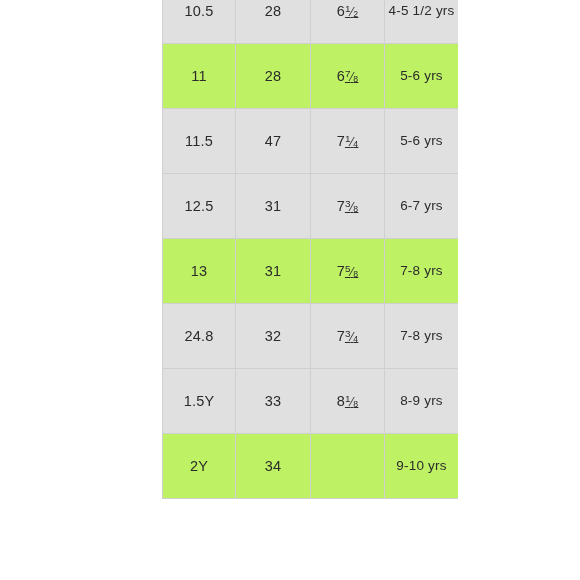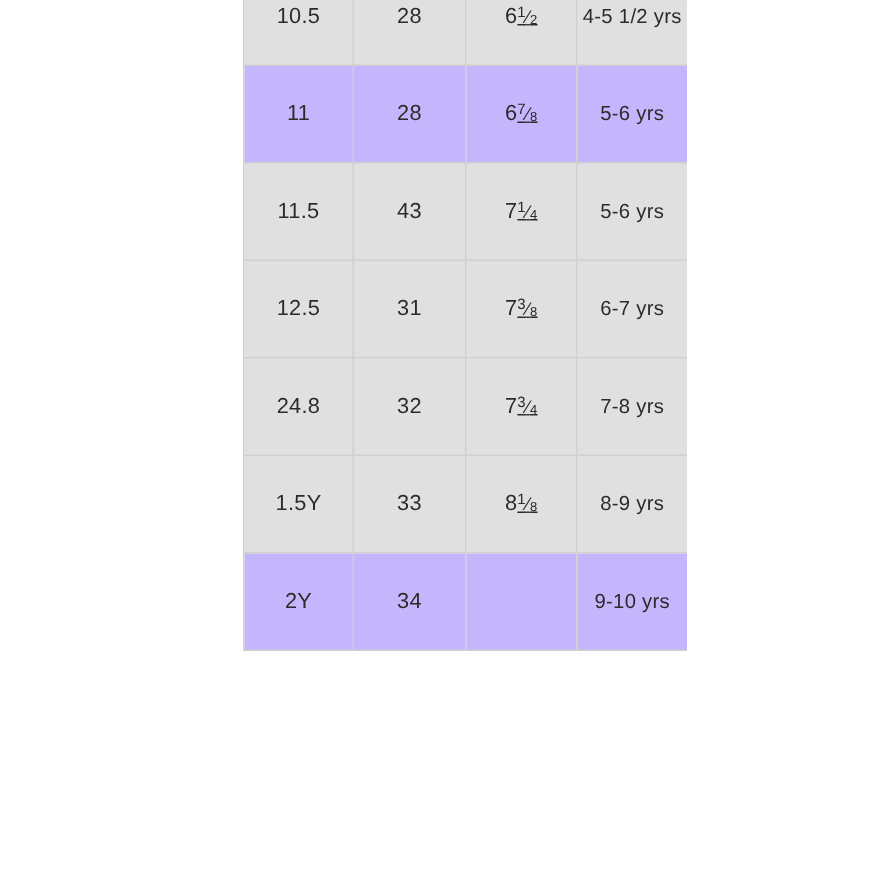--- a/index.html
+++ b/index.html
@@ -54,7 +54,7 @@
     color: #2b2b2b;
     line-height: 1.25;
     letter-spacing: 0.2px;
-    background: #c4b5fd;
+    background: #bef264;
   }
 
   table.size-table tr.shaded td {

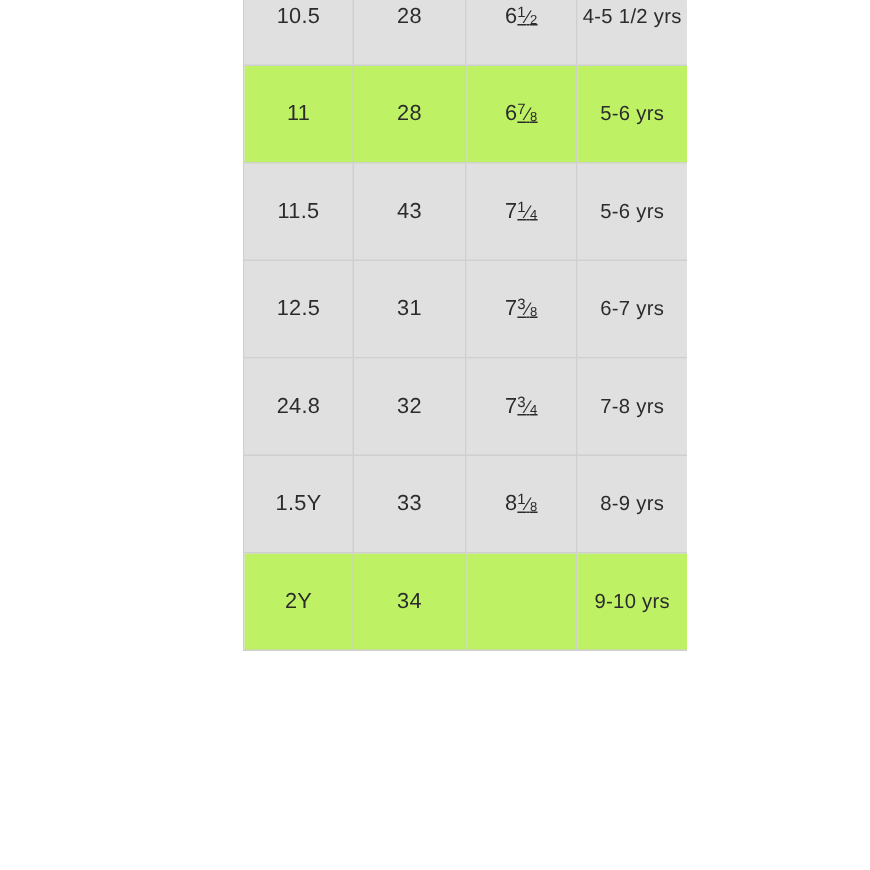--- a/index.html
+++ b/index.html
@@ -115,7 +115,7 @@
           </tr>
           <tr class="shaded">
             <td>11.5</td>
-            <td>43</td>
+            <td>47</td>
             <td><span>7</span><span class="frac"><span class="num">1</span><span class="bar">⁄</span><span class="den">4</span></span></td>
             <td class="age-cell">5-6 yrs</td>
           </tr>

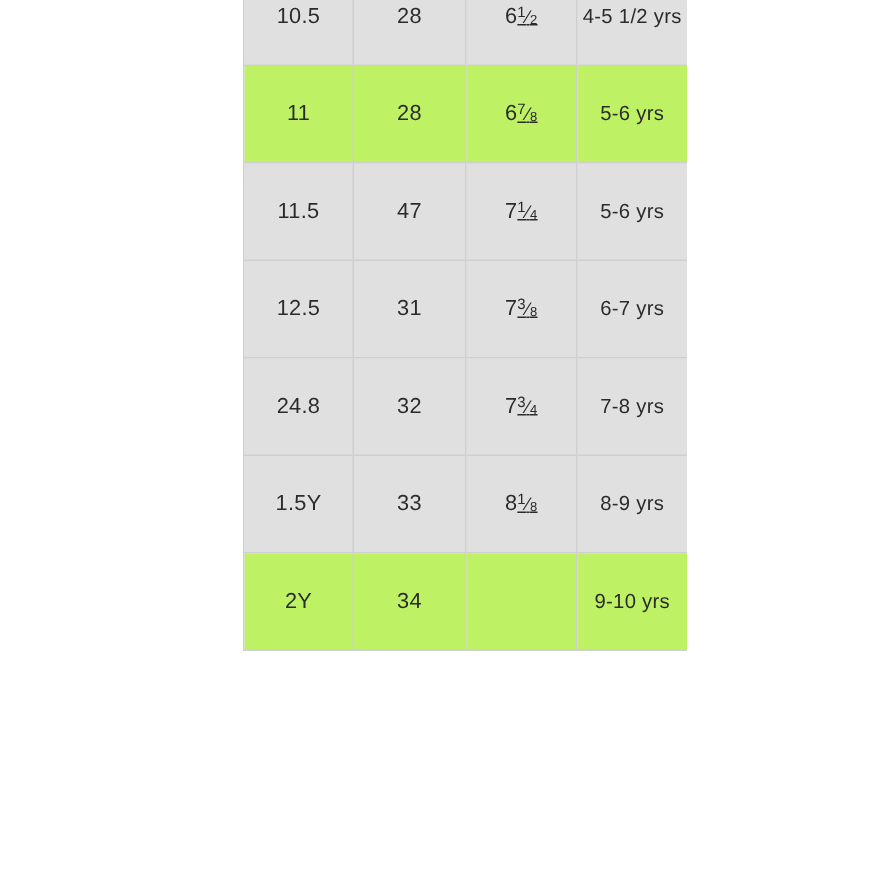--- a/index.html
+++ b/index.html
@@ -125,6 +125,12 @@
             <td><span>7</span><span class="frac"><span class="num">3</span><span class="bar">⁄</span><span class="den">8</span></span></td>
             <td class="age-cell">6-7 yrs</td>
           </tr>
+          <tr>
+            <td>13</td>
+            <td>31</td>
+            <td><span>7</span><span class="frac"><span class="num">5</span><span class="bar">⁄</span><span class="den">8</span></span></td>
+            <td class="age-cell">7-8 yrs</td>
+          </tr>
           <tr class="shaded">
             <td>24.8</td>
             <td>32</td>

